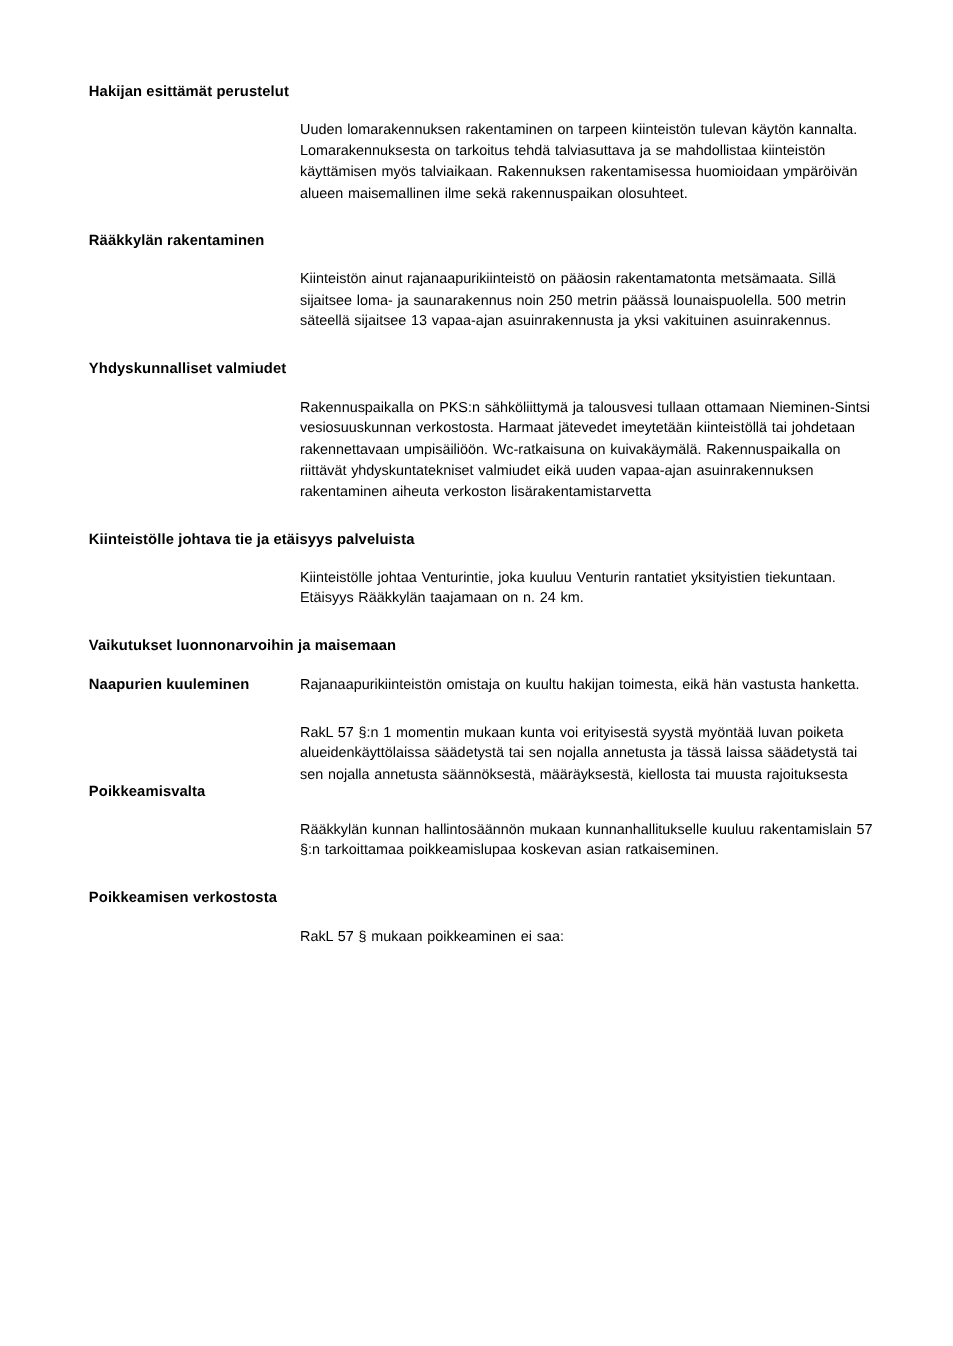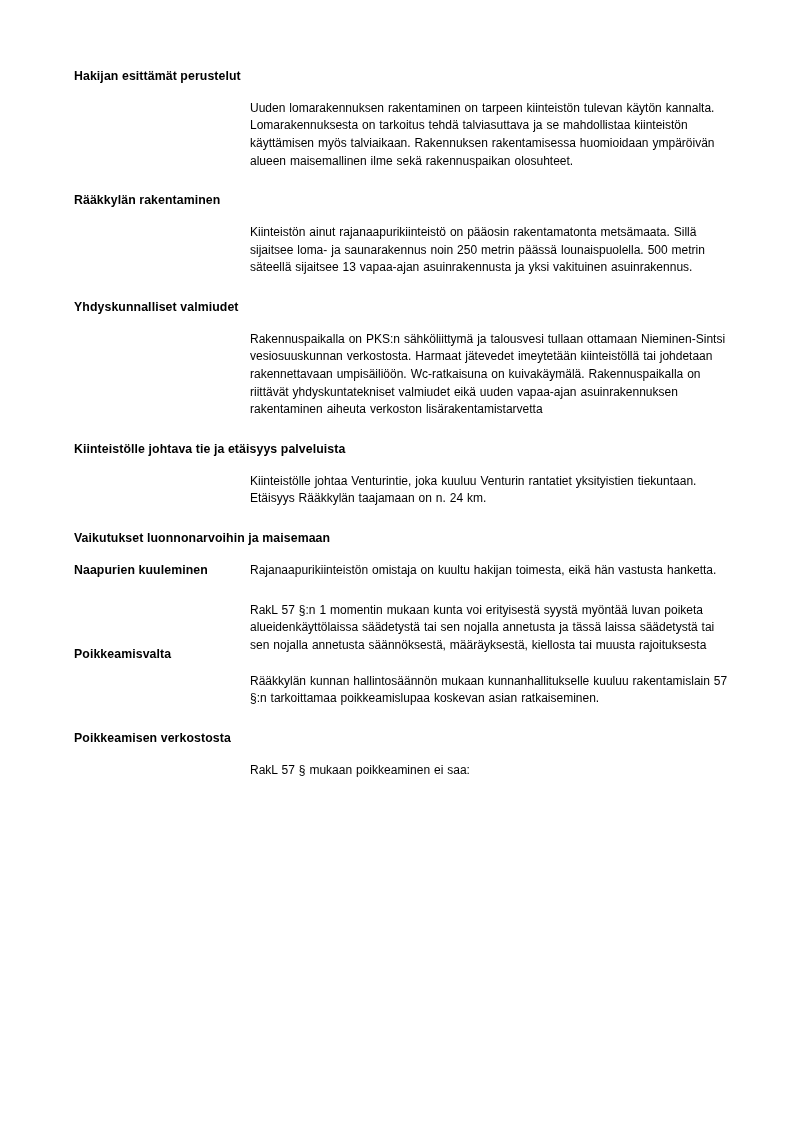--- a/index.html
+++ b/index.html
@@ -41,7 +41,7 @@
     margin: 0;
   }
   .body-block p + p {
-    margin-top: 18px;
+    margin-top: 28px;
   }
   
   .row {

